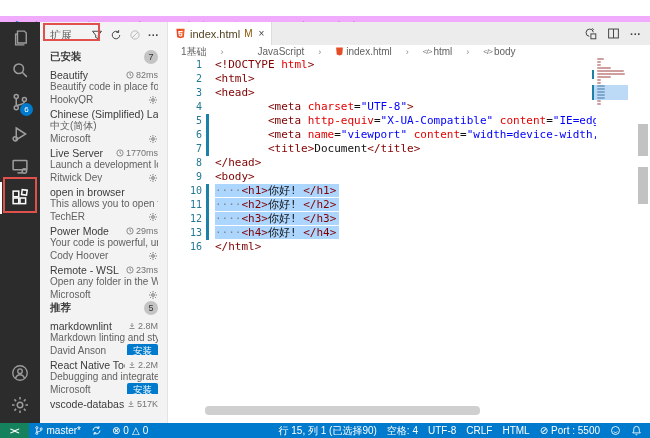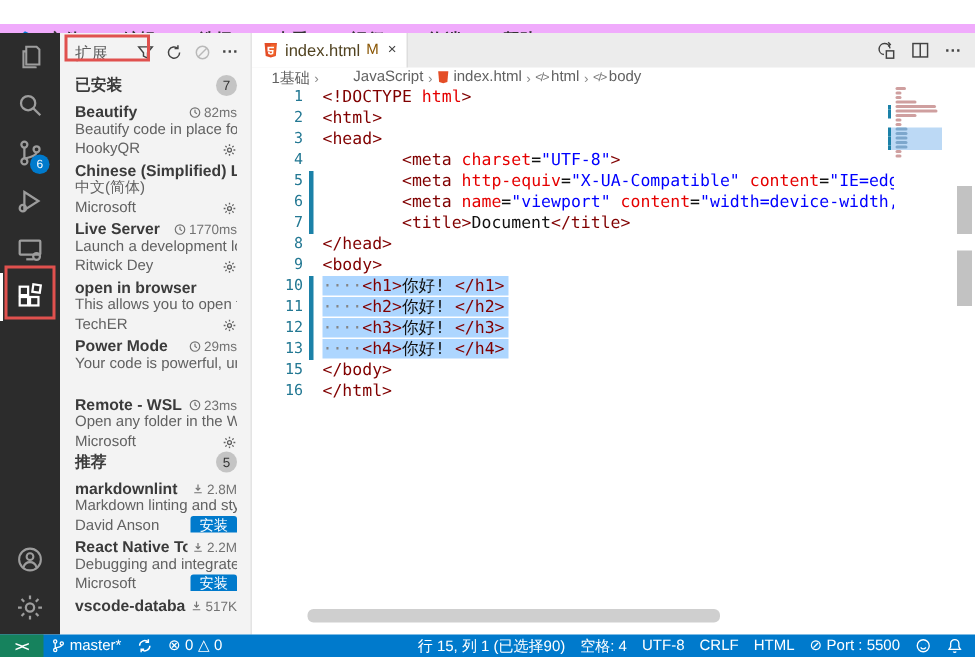--- a/index.html
+++ b/index.html
@@ -50,7 +50,7 @@
   .tab-m { color:#895503; font-size:10px; }
   .tab-x { color:#424242; font-size:10px; margin-left:2px; }
   .editor-actions { margin-left:auto; display:flex; align-items:center; gap:10px; padding-right:9px; color:#424242; }
-  .breadcrumb { height:13px; display:flex; align-items:center; gap:3px; padding-left:13px; font-size:10px; color:#616161; white-space:nowrap; }
+  .breadcrumb { height:13px; display:flex; align-items:center; gap:14px; padding-left:13px; font-size:10px; color:#616161; white-space:nowrap; }
   .bc-sep { color:#8a8a8a; font-size:9px; }
   .bc-sym { color:#777; font-size:8px; letter-spacing:-1px; }
 

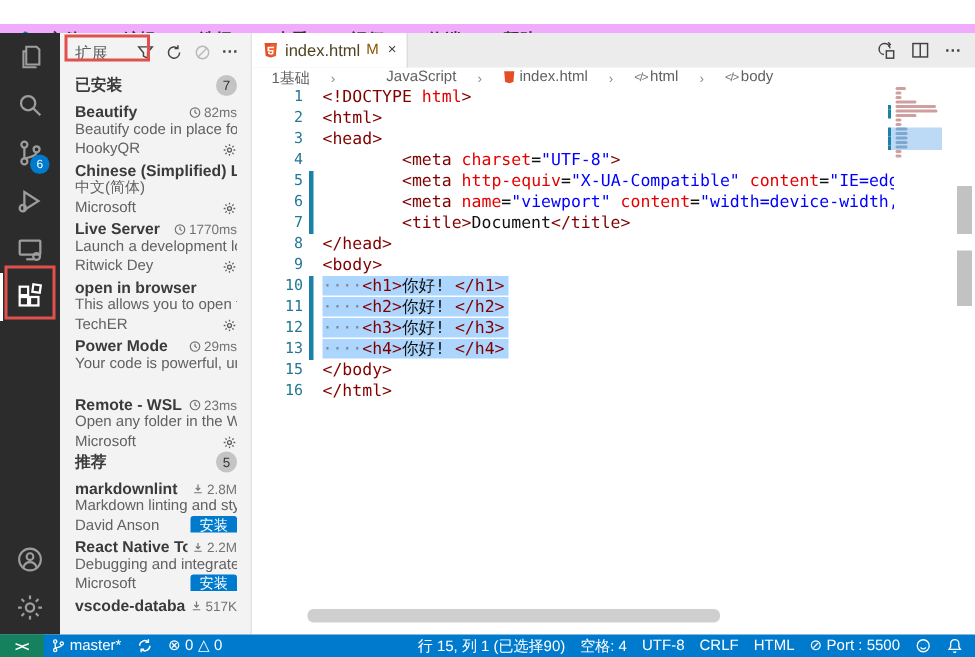--- a/index.html
+++ b/index.html
@@ -35,7 +35,7 @@
   .count-badge { margin-left:auto; background:#c4c4c4; border-radius:8px; min-width:14px; height:14px; font-size:9px; color:#333; display:flex; align-items:center; justify-content:center; padding:0 3px; }
   .ext { height:39px; padding:4px 9px 0 10px; font-size:10.5px; color:#616161; overflow:hidden; }
   .ext-r1 { display:flex; align-items:center; height:12px; }
-  .ext-name { font-weight:bold; color:#3b3b3b; white-space:nowrap; overflow:hidden; flex:1; font-size:10.5px; }
+  .ext-name { font-weight:normal; color:#3b3b3b; white-space:nowrap; overflow:hidden; flex:1; font-size:10.5px; }
   .ext-meta { flex-shrink:0; display:flex; align-items:center; gap:2px; font-size:9px; color:#737373; margin-left:3px; }
   .ext-desc { height:12px; line-height:12px; white-space:nowrap; overflow:hidden; font-size:10px; }
   .ext-r3 { display:flex; align-items:center; height:13px; }

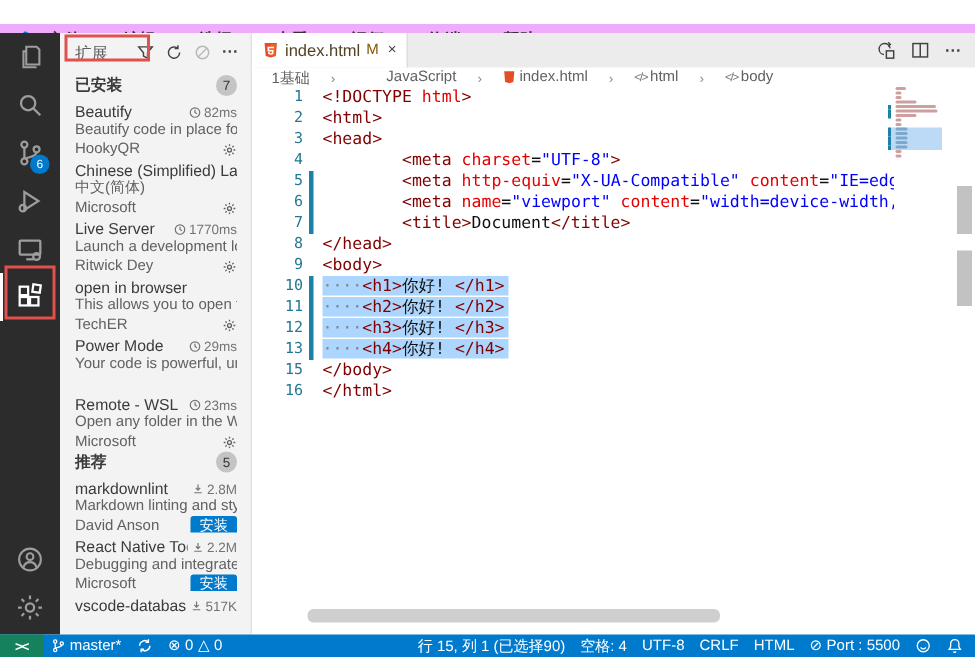--- a/index.html
+++ b/index.html
@@ -497,11 +497,6 @@
         <span class="ln">13</span>
         <span class="gut mod"></span>
         <span class="lc"><span class="sel-bg"><span class="t-ws">····</span><span class="t-tag">&lt;h4&gt;</span><span class="t-pln">你好! </span><span class="t-tag">&lt;/h4&gt;</span></span></span>
-      </div>
-      <div class="code-line">
-        <span class="ln">15</span>
-        <span class="gut"></span>
-        <span class="lc"><span class="t-tag">&lt;/body&gt;</span></span>
       </div>
       <div class="code-line">
         <span class="ln">16</span>

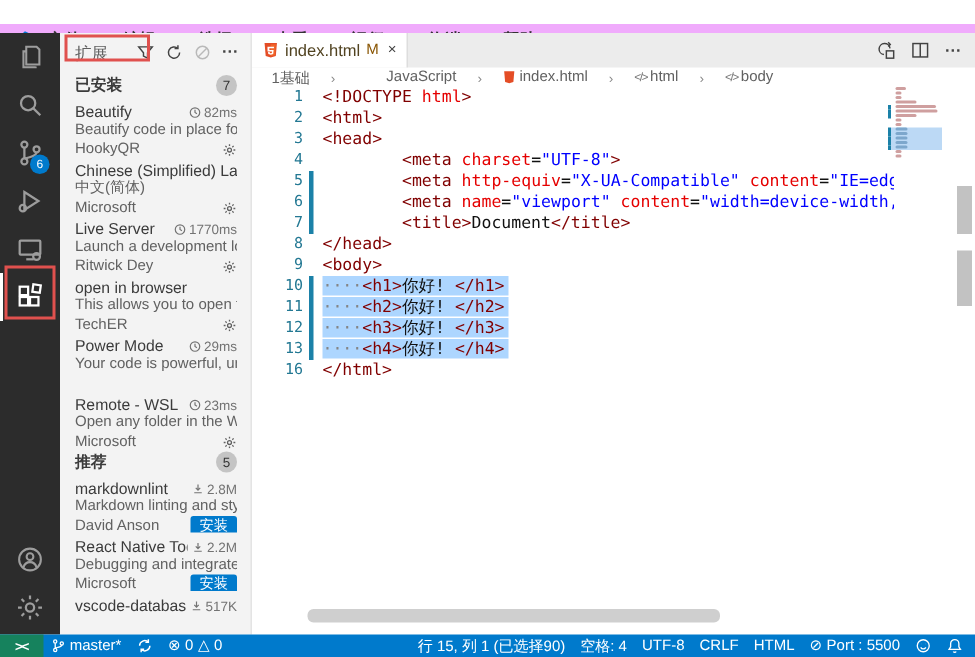--- a/index.html
+++ b/index.html
@@ -293,6 +293,15 @@
           </span>
         </div>
         <div class="ext-desc">Your code is powerful, unlea...</div>
+        <div class="ext-r3">
+          <span class="ext-pub">Cody Hoover</span>
+          <span>
+            <svg width="10" height="10" viewBox="0 0 16 16" fill="none" stroke="#616161" stroke-width="1.4">
+              <circle cx="8" cy="8" r="2.1"></circle>
+              <path d="M8 1.8v2M8 12.2v2M1.8 8h2M12.2 8h2M3.6 3.6l1.4 1.4M11 11l1.4 1.4M12.4 3.6 11 5M5 11l-1.4 1.4"></path>
+            </svg>
+          </span>
+        </div>
       </div>
       <div class="ext">
         <div class="ext-r1">

